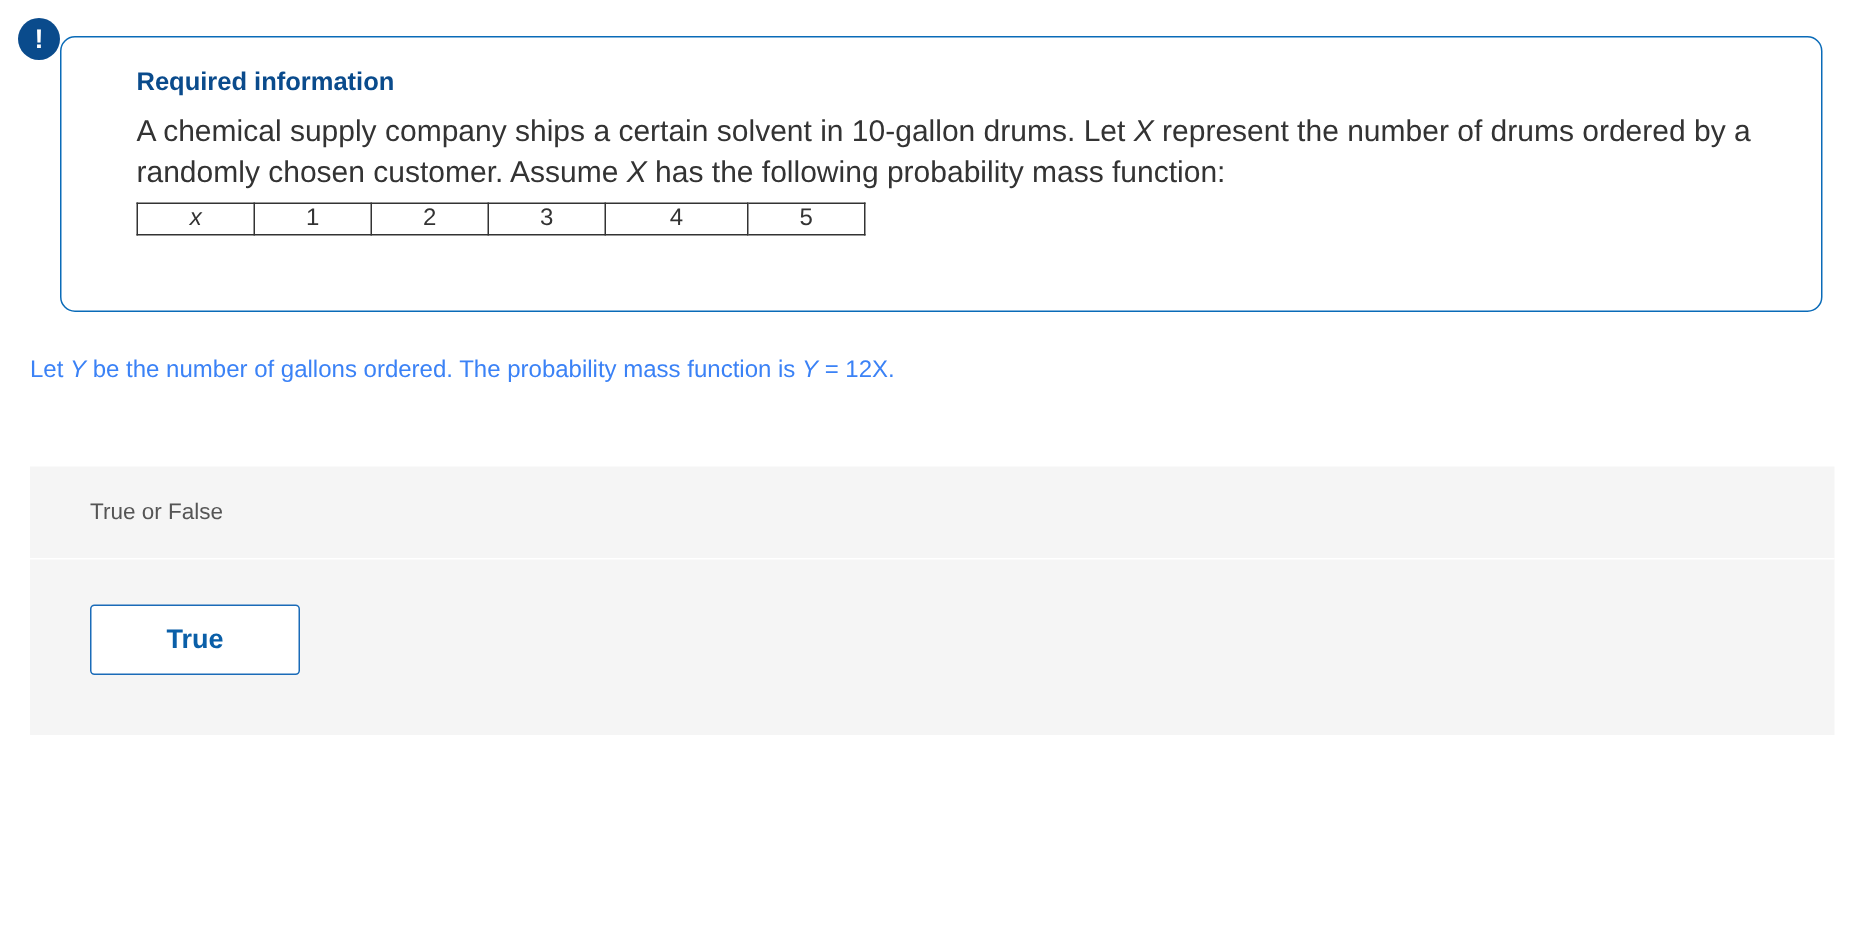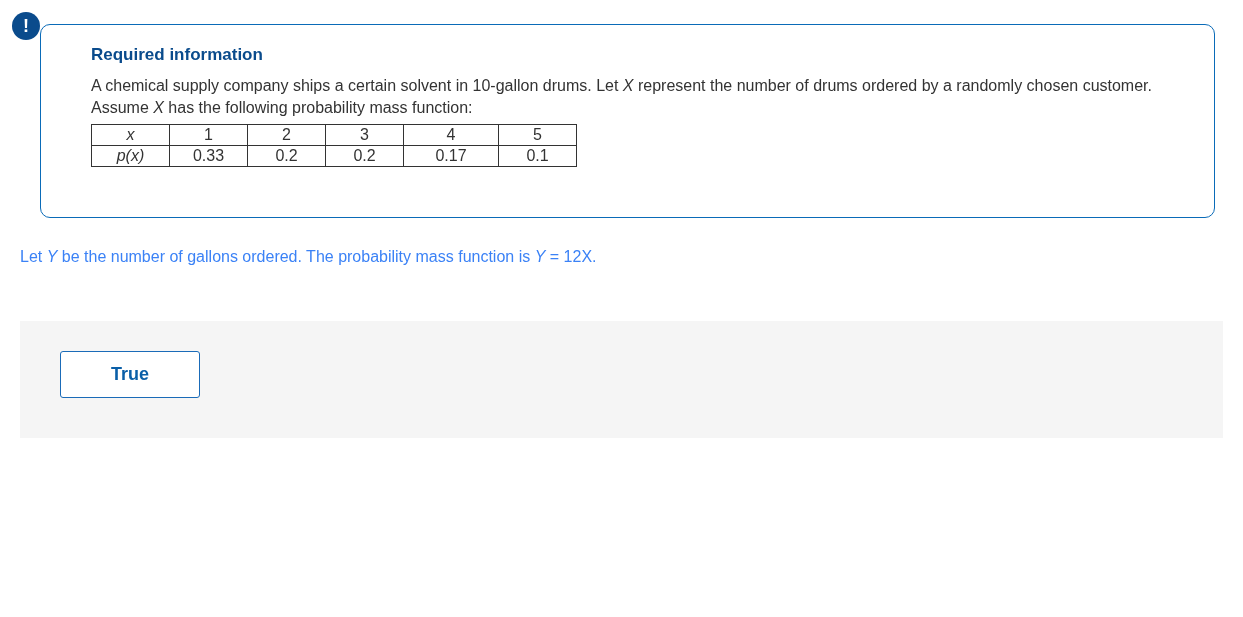--- a/index.html
+++ b/index.html
@@ -48,7 +48,7 @@
     }
     .problem-text {
       color: #333;
-      font-size: 16px;
+      font-size: 20px;
       line-height: 1.35;
       margin-bottom: 6px;
     }

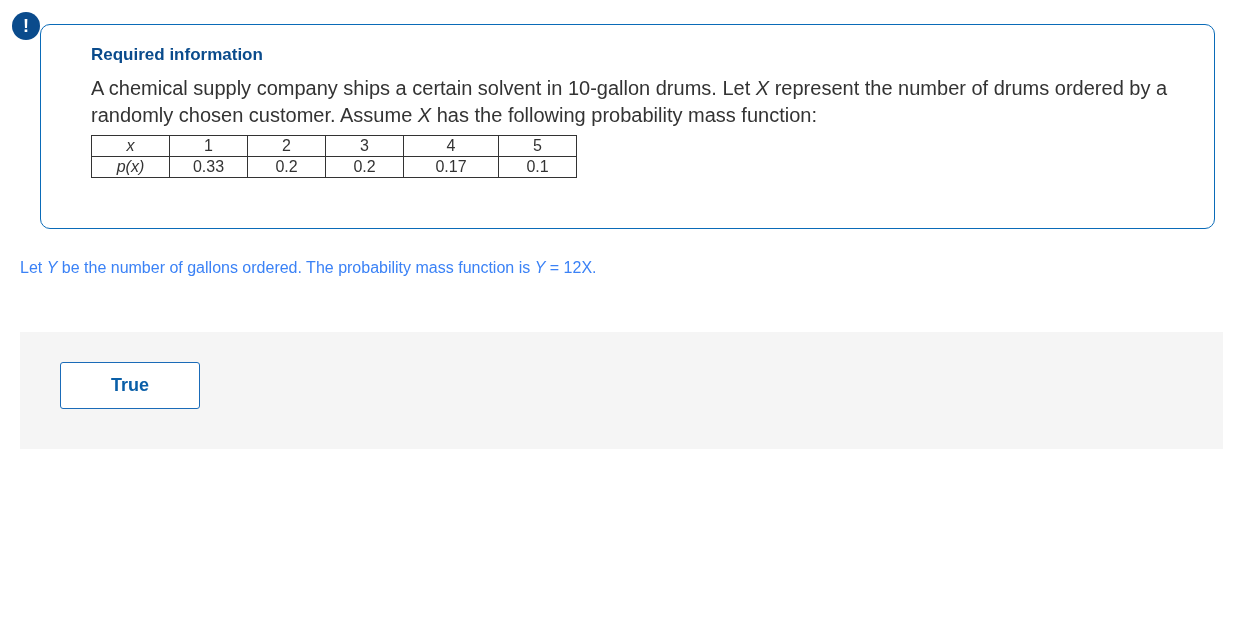--- a/index.html
+++ b/index.html
@@ -132,14 +132,6 @@
       <td class="wide">4</td>
       <td>5</td>
     </tr>
-    <tr>
-      <td><span class="italic-var">p(x)</span></td>
-      <td>0.33</td>
-      <td>0.2</td>
-      <td>0.2</td>
-      <td class="wide">0.17</td>
-      <td>0.1</td>
-    </tr>
   </tbody>
     </table>
 </div>

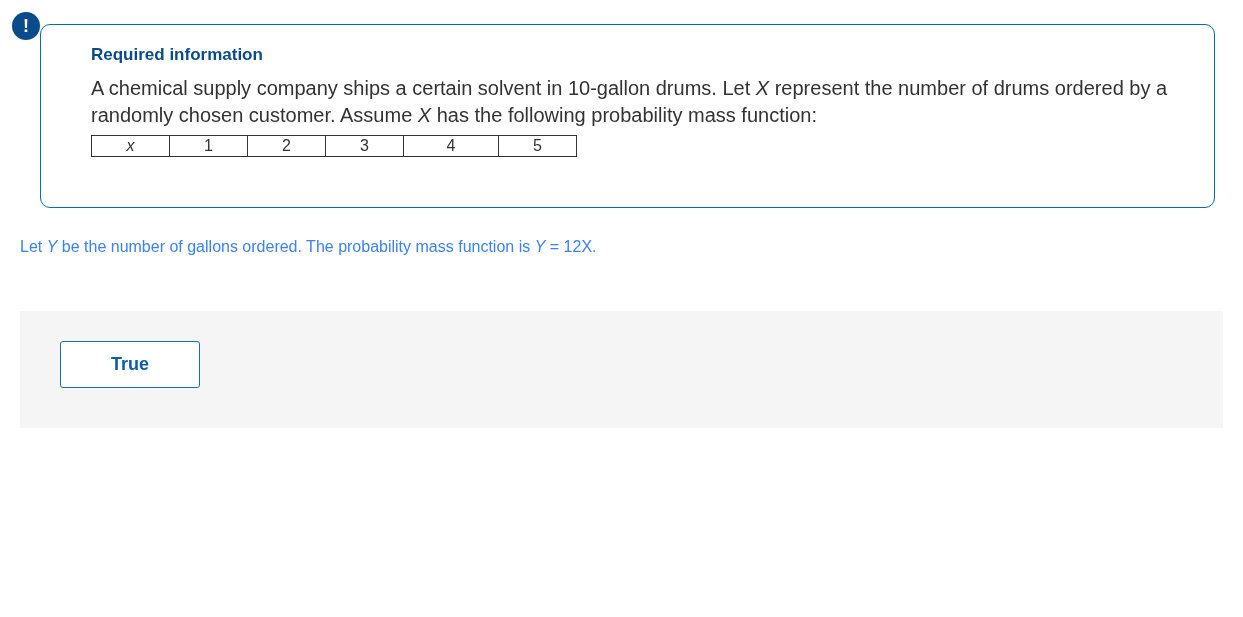--- a/index.html
+++ b/index.html
@@ -141,6 +141,7 @@
 </div>
 
 <div class="answer-block">
+  <div class="answer-header">True or False</div>
   <div class="answer-buttons">
     <button class="tf-btn">True</button>
   </div>

